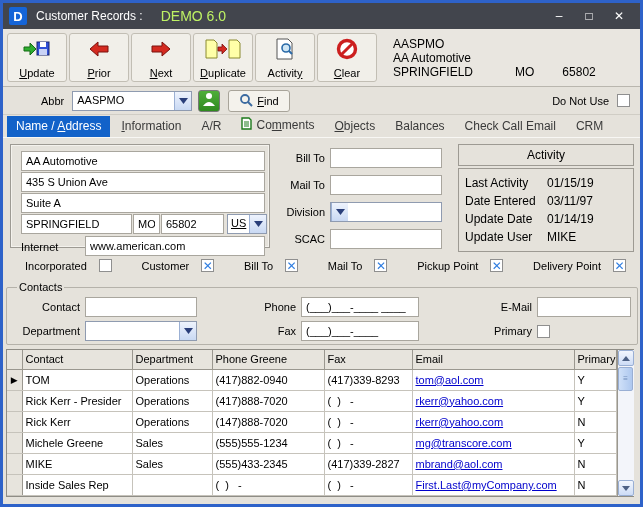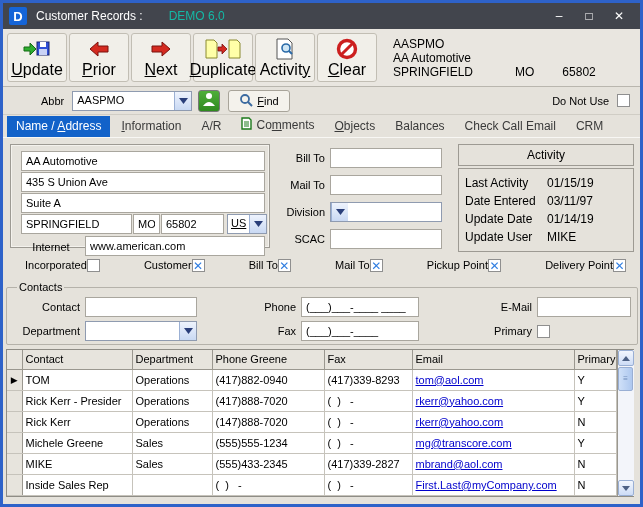--- a/index.html
+++ b/index.html
@@ -12,7 +12,7 @@
   .titlebar { height:26px; background:#42454d; display:flex; align-items:center; padding:0 6px; flex:0 0 auto; }
   .app-icon { width:18px; height:18px; background:#1565d8; color:#fff; font-weight:bold; font-size:13px; display:flex; align-items:center; justify-content:center; border-radius:2px; }
   .title-text { color:#fff; font-size:12px; margin-left:9px; white-space:pre; }
-  .title-product { color:#14b8a6; font-size:12px; margin-left:26px; }
+  .title-product { color:#bef264; font-size:14px; margin-left:18px; }
   .win-controls { margin-left:auto; display:flex; gap:16px; padding-right:8px; }
   .win-btn { color:#fff; font-size:12px; width:14px; text-align:center; cursor:default; }
 

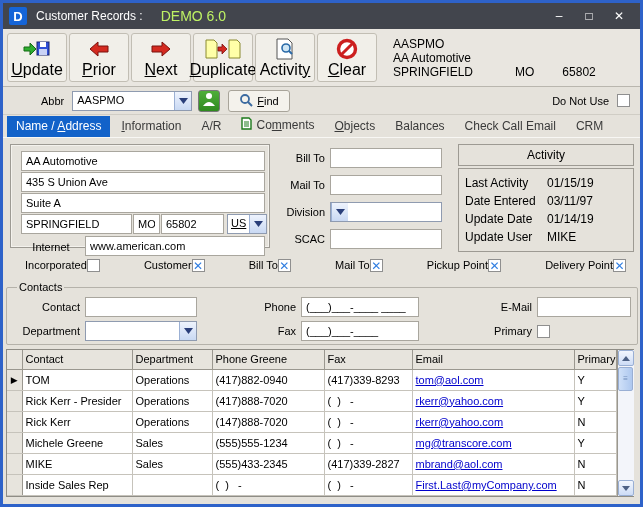--- a/index.html
+++ b/index.html
@@ -20,7 +20,7 @@
   .toolbar { height:58px; display:flex; align-items:center; padding:4px 2px 4px 4px; background:#e9e6e0; border-bottom:1px solid #b9b6ae; flex:0 0 auto; }
   .tb-btn { width:60px; height:49px; background:#f1efe9; border:1px solid #c2beb4; border-radius:3px; margin-right:2px; display:flex; flex-direction:column; align-items:center; justify-content:space-between; padding:3px 1px 2px; }
   .tb-btn.wide { width:70px; }
-  .tb-label { font-size:16px; white-space:nowrap; }
+  .tb-label { font-size:11px; white-space:nowrap; }
   .tb-icon { height:24px; display:flex; align-items:center; }
   .record-info { margin-left:14px; line-height:14px; font-size:12px; }
   .record-info .ri-row { display:flex; }

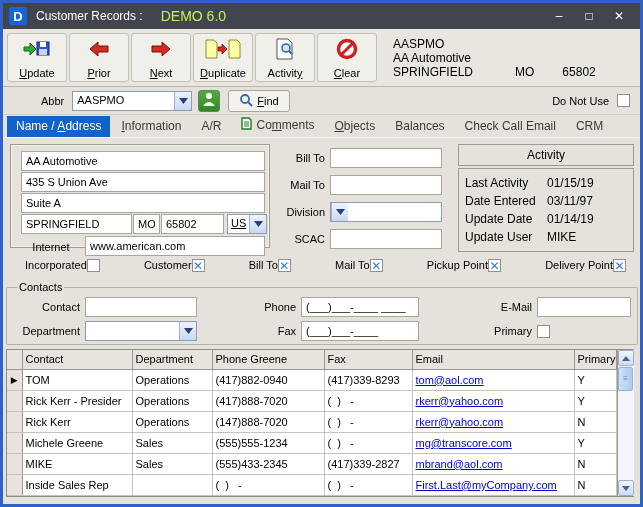--- a/index.html
+++ b/index.html
@@ -60,7 +60,7 @@
   .country-combo { width:44px; margin-left:2px;text-decoration:underline; }
   .country-combo .combo-text { flex:1; padding:2px 3px; }
   .internet-row { display:flex; align-items:center; margin-top:1px; }
-  .internet-row .lbl { width:64px; text-align:center; padding-right:4px; }
+  .internet-row .lbl { width:64px; text-align:left; padding-right:4px; }
   .internet-row .field { flex:1; }
 
   .mid-form { position:absolute; left:272px; top:10px; width:175px; }

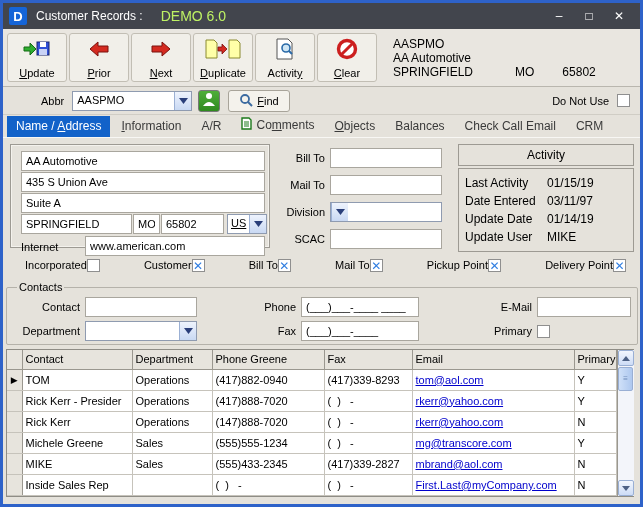--- a/index.html
+++ b/index.html
@@ -76,7 +76,7 @@
   .act-row .al { width:82px; }
 
   .flags-row { position:absolute; left:0; top:121px; width:100%; display:flex; align-items:center; padding:0 14px 0 22px; justify-content:space-between; }
-  .flag { display:flex; gap:0; }
+  .flag { display:flex; align-items:center; gap:12px; }
 
   fieldset.contacts { position:absolute; left:3px; top:143px; width:632px; height:64px; border:1px solid #b5b2aa; border-radius:2px; padding:2px 6px; }
   fieldset.contacts legend { font-size:11px; padding:0 2px; margin-left:4px; }

